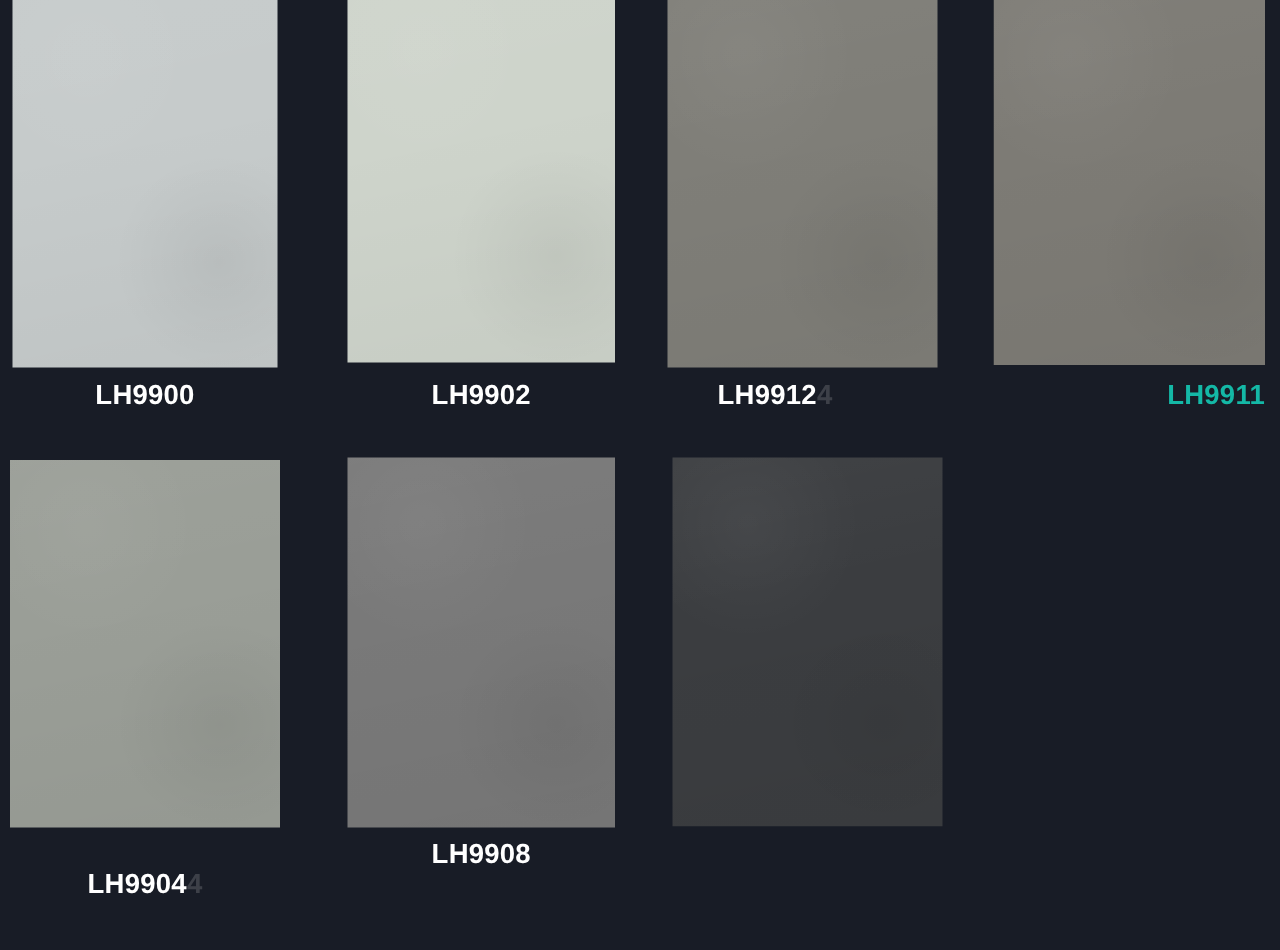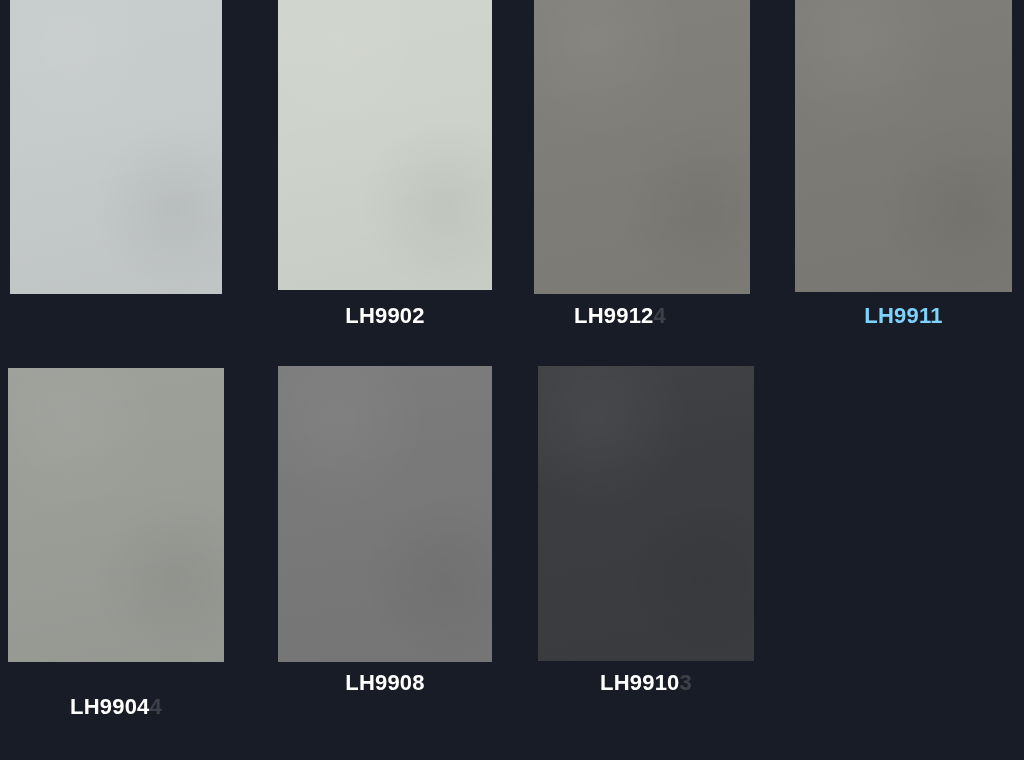--- a/index.html
+++ b/index.html
@@ -75,6 +75,7 @@
     <div class="swatch-card" style="left: 10px; top: -8px; width: 212px; height: 302px;">
       <div class="swatch-chip" title="LH9900" style="background: rgb(198, 203, 203);"></div>
     </div>
+    <div class="swatch-label" style="left: 10px; top: 305px; width: 212px; color: rgb(255, 255, 255);"><span>LH9900</span></div>
     <div class="swatch-card" style="left: 278px; top: -14px; width: 214px; height: 304px;">
       <div class="swatch-chip" title="LH9902" style="background: rgb(206, 212, 203);"></div>
     </div>

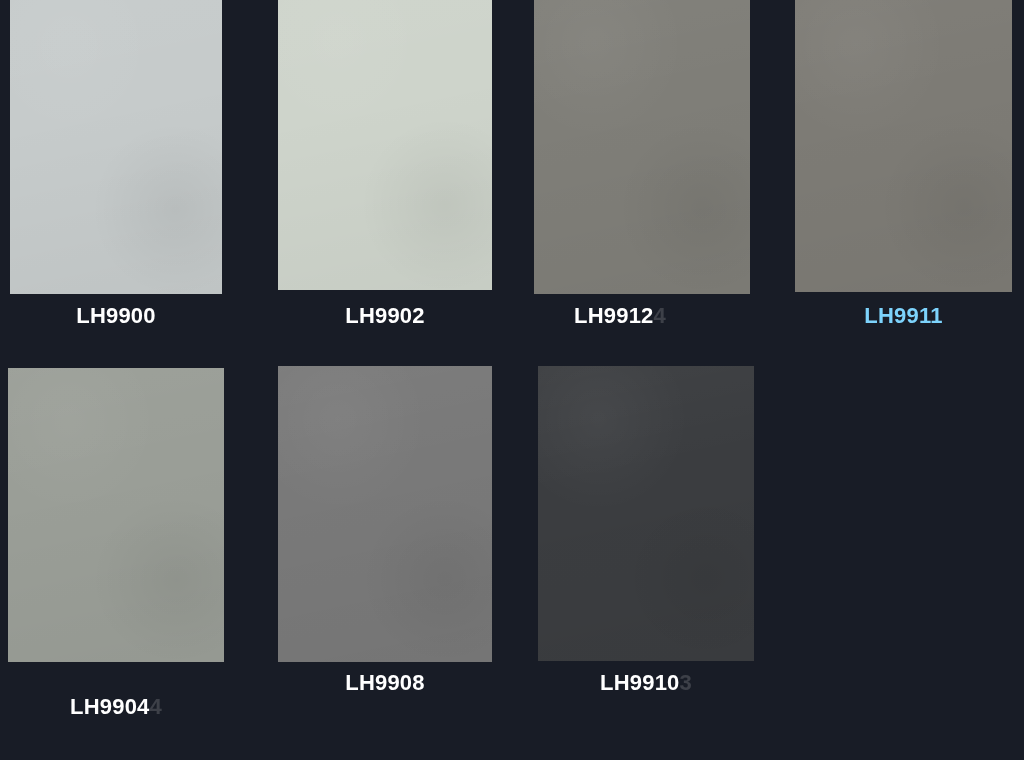--- a/index.html
+++ b/index.html
@@ -87,7 +87,7 @@
     <div class="swatch-card" style="left: 795px; top: -10px; width: 217px; height: 302px;">
       <div class="swatch-chip" title="LH9911" style="background: rgb(125, 123, 117);"></div>
     </div>
-    <div class="swatch-label" style="left: 795px; top: 305px; width: 217px; color: #7dd3fc;"><span>LH9911</span></div>
+    <div class="swatch-label" style="left: 795px; top: 305px; width: 217px; color: #14b8a6; text-align: right;"><span>LH9911</span></div>
     <div class="swatch-card" style="left: 8px; top: 368px; width: 216px; height: 294px;">
       <div class="swatch-chip" title="LH9904" style="background: rgb(154, 158, 151);"></div>
     </div>

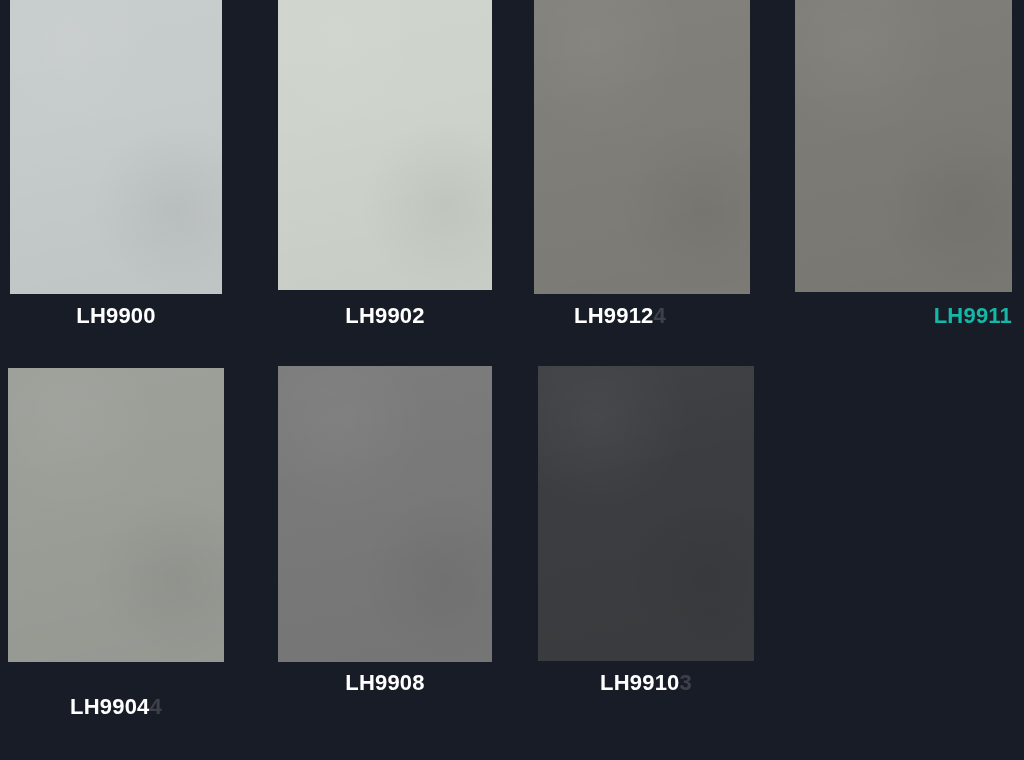--- a/index.html
+++ b/index.html
@@ -99,7 +99,6 @@
     <div class="swatch-card" style="left: 538px; top: 366px; width: 216px; height: 295px;">
       <div class="swatch-chip" title="LH9910" style="background: rgb(59, 61, 64);"></div>
     </div>
-    <div class="swatch-label" style="left: 538px; top: 672px; width: 216px; color: rgb(255, 255, 255);"><span>LH9910</span><span class="label-tail">3</span></div>
   </div>
 
 </body></html>

